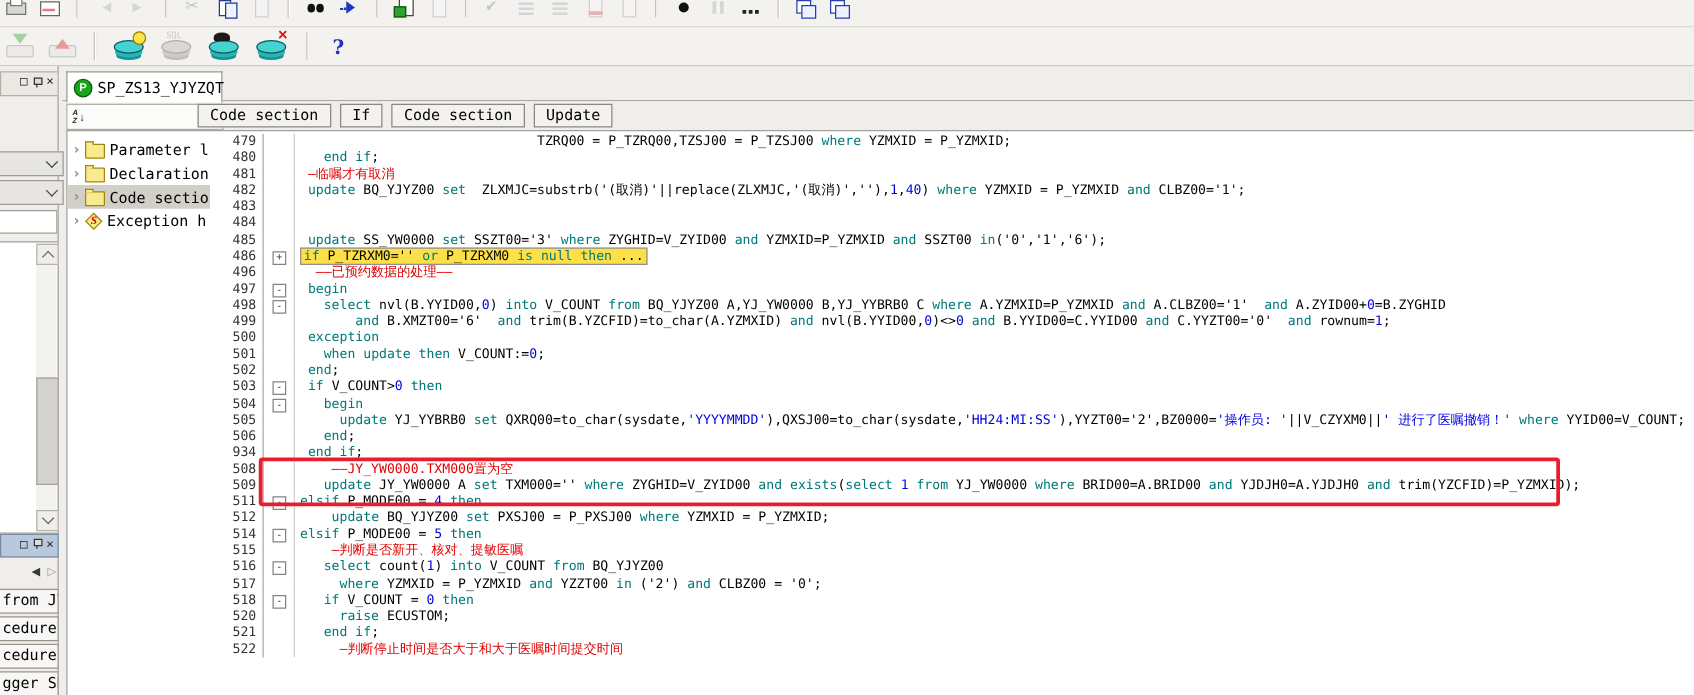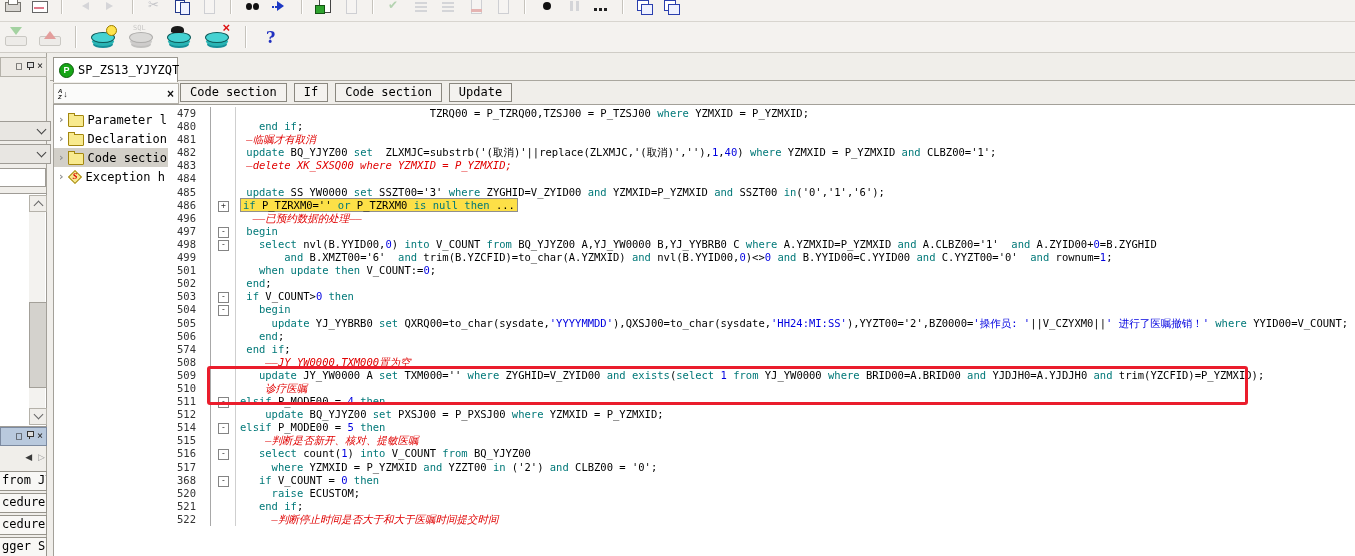--- a/index.html
+++ b/index.html
@@ -98,7 +98,7 @@
   .az{display:inline-flex;flex-direction:column;font:bold 6px/6px "Liberation Sans",sans-serif;color:#222}
   .azarrow{font-size:9px;margin-left:1px;color:#222}
   #sortx{margin-left:auto;font:bold 12px/12px "Liberation Sans",sans-serif;color:#111}
-  #bc{left:180px;top:83px;height:20px;display:flex;gap:7px}
+  #bc{left:158px;top:83px;height:20px;display:flex;gap:7px}
   .bc{border:1px solid #8a877f;background:#f4f2ef;font:12px/17px "DejaVu Sans Mono",monospace;padding:0 9px;height:19px;white-space:nowrap}
 
   

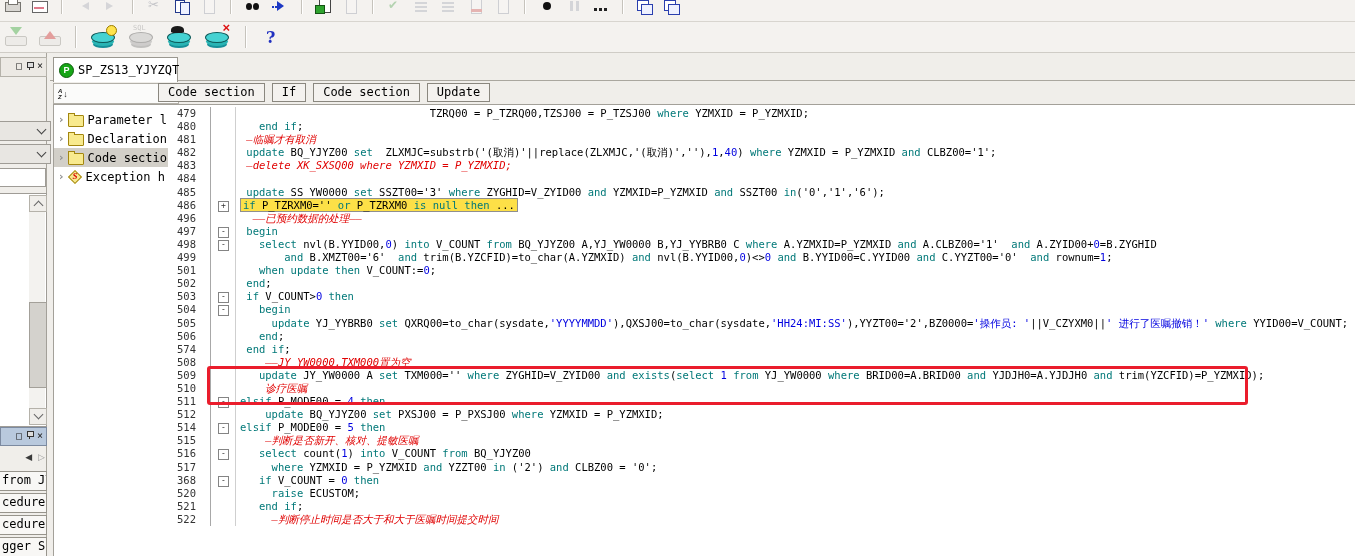--- a/index.html
+++ b/index.html
@@ -117,7 +117,7 @@
   #codearea{left:168px;top:104px;width:1187px;height:452px;background:#fff;border-top:1px solid #a3a099;overflow:hidden}
   #rows{position:absolute;left:0;top:2px;width:100%}
   .crow{display:flex;height:13.1px;font:10.5px/13.1px "DejaVu Sans Mono",monospace;white-space:pre}
-  .ln{flex:none;width:37px;text-align:center;padding-right:5px;color:#333;border-right:1px solid #a8a8a8}
+  .ln{flex:none;width:37px;text-align:right;padding-right:5px;color:#333;border-right:1px solid #a8a8a8}
   .foldc{flex:none;width:24px;border-right:1px solid #cfcfcf;position:relative}
   .fm{position:absolute;left:7px;top:2px;width:9px;height:9px;border:1px solid #848484;background:#fff;
       font:8px/8px "DejaVu Sans Mono",monospace;text-align:center;color:#333}

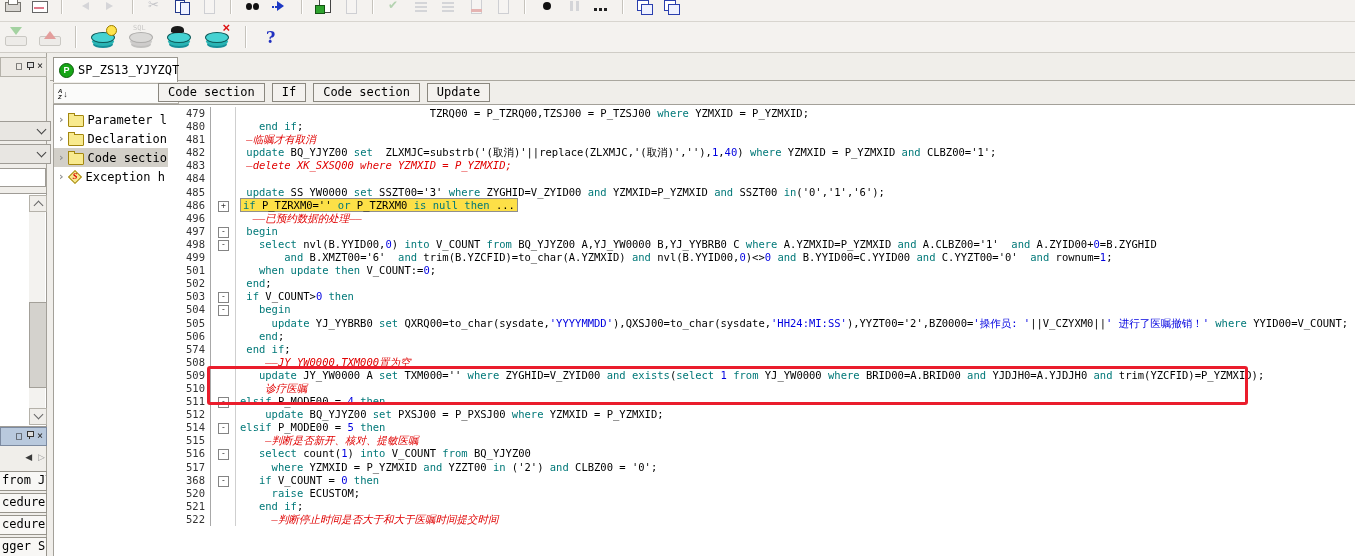--- a/index.html
+++ b/index.html
@@ -126,7 +126,7 @@
   .tk-k{color:#007878}
   .tk-n{color:#0000e0}
   .tk-s{color:#0000e0}
-  .tk-c{color:#e00000;font-style:italic}
+  .tk-c{color:#e00000;}
   .boxed{border:1px solid #8f8f8f;padding:0 2px;background:#fde047}
   #redbox{left:207px;top:366px;width:1041px;height:39px;border:3px solid #ea1d2c;border-radius:3px;z-index:6;
           box-sizing:border-box;pointer-events:none}

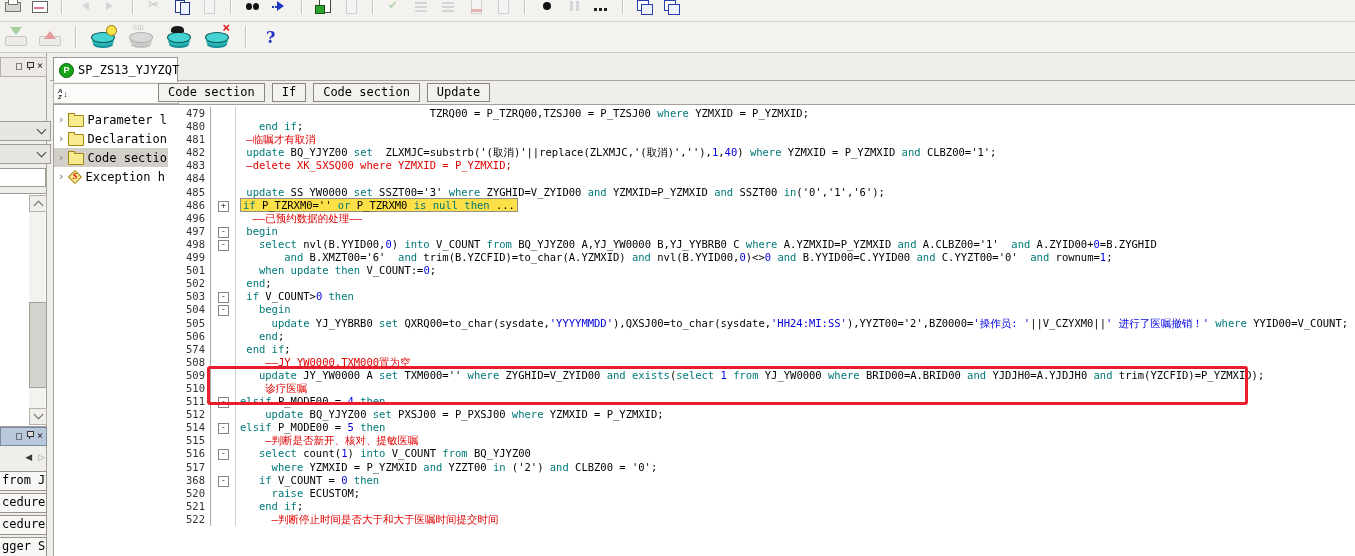--- a/index.html
+++ b/index.html
@@ -276,7 +276,7 @@
       <div class="crow"><span class="ln">480</span><span class="foldc"></span><span class="src"><span class="tk-p">   </span><span class="tk-k">end if</span><span class="tk-p">;</span></span></div>
       <div class="crow"><span class="ln">481</span><span class="foldc"></span><span class="src"><span class="tk-c"> —临嘱才有取消</span></span></div>
       <div class="crow"><span class="ln">482</span><span class="foldc"></span><span class="src"><span class="tk-p"> </span><span class="tk-k">update</span><span class="tk-p"> BQ_YJYZ00 </span><span class="tk-k">set</span><span class="tk-p">  ZLXMJC=substrb('(取消)'||replace(ZLXMJC,'(取消)',''),</span><span class="tk-n">1</span><span class="tk-p">,</span><span class="tk-n">40</span><span class="tk-p">) </span><span class="tk-k">where</span><span class="tk-p"> YZMXID = P_YZMXID </span><span class="tk-k">and</span><span class="tk-p"> CLBZ00='1';</span></span></div>
-      <div class="crow"><span class="ln">483</span><span class="foldc"></span><span class="src"><span class="tk-c"> —delete XK_SXSQ00 where YZMXID = P_YZMXID;</span></span></div>
+      <div class="crow"><span class="ln">483</span><span class="foldc"></span></div>
       <div class="crow"><span class="ln">484</span><span class="foldc"></span></div>
       <div class="crow"><span class="ln">485</span><span class="foldc"></span><span class="src"><span class="tk-p"> </span><span class="tk-k">update</span><span class="tk-p"> SS_YW0000 </span><span class="tk-k">set</span><span class="tk-p"> SSZT00='3' </span><span class="tk-k">where</span><span class="tk-p"> ZYGHID=V_ZYID00 </span><span class="tk-k">and</span><span class="tk-p"> YZMXID=P_YZMXID </span><span class="tk-k">and</span><span class="tk-p"> SSZT00 </span><span class="tk-k">in</span><span class="tk-p">('0','1','6');</span></span></div>
       <div class="crow"><span class="ln">486</span><span class="foldc"><span class="fm">+</span></span><span class="src"><span class="boxed"><span class="tk-k">if</span><span class="tk-p"> P_TZRXM0='' </span><span class="tk-k">or</span><span class="tk-p"> P_TZRXM0 </span><span class="tk-k">is</span><span class="tk-p"> </span><span class="tk-k">null</span><span class="tk-p"> </span><span class="tk-k">then</span><span class="tk-p"> ...</span></span></span></div>

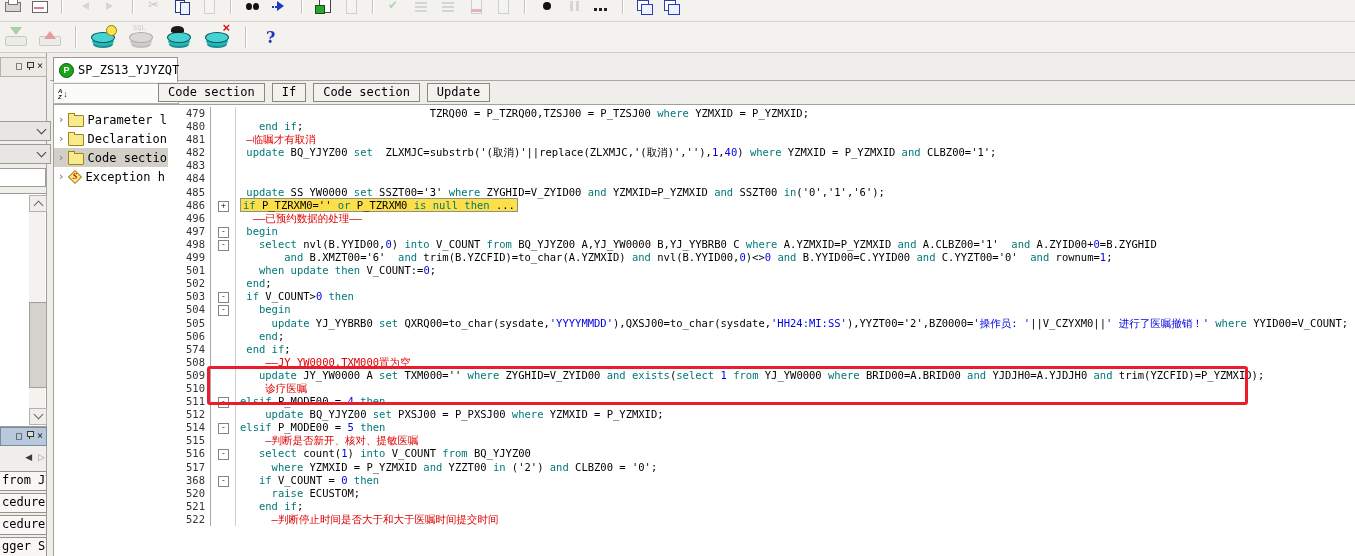--- a/index.html
+++ b/index.html
@@ -284,6 +284,7 @@
       <div class="crow"><span class="ln">497</span><span class="foldc"><span class="fm">-</span></span><span class="src"><span class="tk-p"> </span><span class="tk-k">begin</span></span></div>
       <div class="crow"><span class="ln">498</span><span class="foldc"><span class="fm">-</span></span><span class="src"><span class="tk-p">   </span><span class="tk-k">select</span><span class="tk-p"> nvl(B.YYID00,</span><span class="tk-n">0</span><span class="tk-p">) </span><span class="tk-k">into</span><span class="tk-p"> V_COUNT </span><span class="tk-k">from</span><span class="tk-p"> BQ_YJYZ00 A,YJ_YW0000 B,YJ_YYBRB0 C </span><span class="tk-k">where</span><span class="tk-p"> A.YZMXID=P_YZMXID </span><span class="tk-k">and</span><span class="tk-p"> A.CLBZ00='1'  </span><span class="tk-k">and</span><span class="tk-p"> A.ZYID00+</span><span class="tk-n">0</span><span class="tk-p">=B.ZYGHID</span></span></div>
       <div class="crow"><span class="ln">499</span><span class="foldc"></span><span class="src"><span class="tk-p">       </span><span class="tk-k">and</span><span class="tk-p"> B.XMZT00='6'  </span><span class="tk-k">and</span><span class="tk-p"> trim(B.YZCFID)=to_char(A.YZMXID) </span><span class="tk-k">and</span><span class="tk-p"> nvl(B.YYID00,</span><span class="tk-n">0</span><span class="tk-p">)&lt;&gt;</span><span class="tk-n">0</span><span class="tk-p"> </span><span class="tk-k">and</span><span class="tk-p"> B.YYID00=C.YYID00 </span><span class="tk-k">and</span><span class="tk-p"> C.YYZT00='0'  </span><span class="tk-k">and</span><span class="tk-p"> rownum=</span><span class="tk-n">1</span><span class="tk-p">;</span></span></div>
+      <div class="crow"><span class="ln">500</span><span class="foldc"></span><span class="src"><span class="tk-p"> </span><span class="tk-k">exception</span></span></div>
       <div class="crow"><span class="ln">501</span><span class="foldc"></span><span class="src"><span class="tk-p">   </span><span class="tk-k">when</span><span class="tk-p"> </span><span class="tk-k">update</span><span class="tk-p"> </span><span class="tk-k">then</span><span class="tk-p"> V_COUNT:=</span><span class="tk-n">0</span><span class="tk-p">;</span></span></div>
       <div class="crow"><span class="ln">502</span><span class="foldc"></span><span class="src"><span class="tk-p"> </span><span class="tk-k">end</span><span class="tk-p">;</span></span></div>
       <div class="crow"><span class="ln">503</span><span class="foldc"><span class="fm">-</span></span><span class="src"><span class="tk-p"> </span><span class="tk-k">if</span><span class="tk-p"> V_COUNT&gt;</span><span class="tk-n">0</span><span class="tk-p"> </span><span class="tk-k">then</span></span></div>

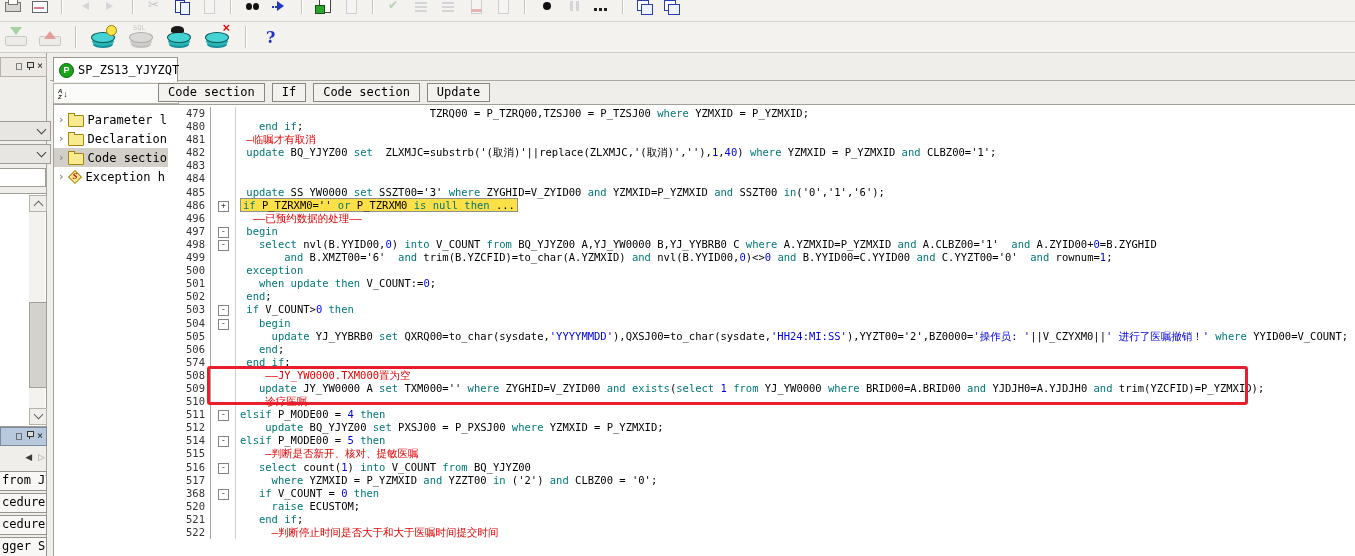--- a/index.html
+++ b/index.html
@@ -291,7 +291,7 @@
       <div class="crow"><span class="ln">504</span><span class="foldc"><span class="fm">-</span></span><span class="src"><span class="tk-p">   </span><span class="tk-k">begin</span></span></div>
       <div class="crow"><span class="ln">505</span><span class="foldc"></span><span class="src"><span class="tk-p">     </span><span class="tk-k">update</span><span class="tk-p"> YJ_YYBRB0 </span><span class="tk-k">set</span><span class="tk-p"> QXRQ00=to_char(sysdate,</span><span class="tk-s">'YYYYMMDD'</span><span class="tk-p">),QXSJ00=to_char(sysdate,</span><span class="tk-s">'HH24:MI:SS'</span><span class="tk-p">),YYZT00='2',BZ0000=</span><span class="tk-s">'操作员: '</span><span class="tk-p">||V_CZYXM0||</span><span class="tk-s">' 进行了医嘱撤销！'</span><span class="tk-p"> </span><span class="tk-k">where</span><span class="tk-p"> YYID00=V_COUNT;</span></span></div>
       <div class="crow"><span class="ln">506</span><span class="foldc"></span><span class="src"><span class="tk-p">   </span><span class="tk-k">end</span><span class="tk-p">;</span></span></div>
-      <div class="crow"><span class="ln">574</span><span class="foldc"></span><span class="src"><span class="tk-p"> </span><span class="tk-k">end if</span><span class="tk-p">;</span></span></div>
+      <div class="crow"><span class="ln">934</span><span class="foldc"></span><span class="src"><span class="tk-p"> </span><span class="tk-k">end if</span><span class="tk-p">;</span></span></div>
       <div class="crow"><span class="ln">508</span><span class="foldc"></span><span class="src"><span class="tk-c">    ——JY_YW0000.TXM000置为空</span></span></div>
       <div class="crow"><span class="ln">509</span><span class="foldc"></span><span class="src"><span class="tk-p">   </span><span class="tk-k">update</span><span class="tk-p"> JY_YW0000 A </span><span class="tk-k">set</span><span class="tk-p"> TXM000='' </span><span class="tk-k">where</span><span class="tk-p"> ZYGHID=V_ZYID00 </span><span class="tk-k">and</span><span class="tk-p"> </span><span class="tk-k">exists</span><span class="tk-p">(</span><span class="tk-k">select</span><span class="tk-p"> </span><span class="tk-n">1</span><span class="tk-p"> </span><span class="tk-k">from</span><span class="tk-p"> YJ_YW0000 </span><span class="tk-k">where</span><span class="tk-p"> BRID00=A.BRID00 </span><span class="tk-k">and</span><span class="tk-p"> YJDJH0=A.YJDJH0 </span><span class="tk-k">and</span><span class="tk-p"> trim(YZCFID)=P_YZMXID);</span></span></div>
       <div class="crow"><span class="ln">510</span><span class="foldc"></span><span class="src"><span class="tk-c">    诊疗医嘱</span></span></div>

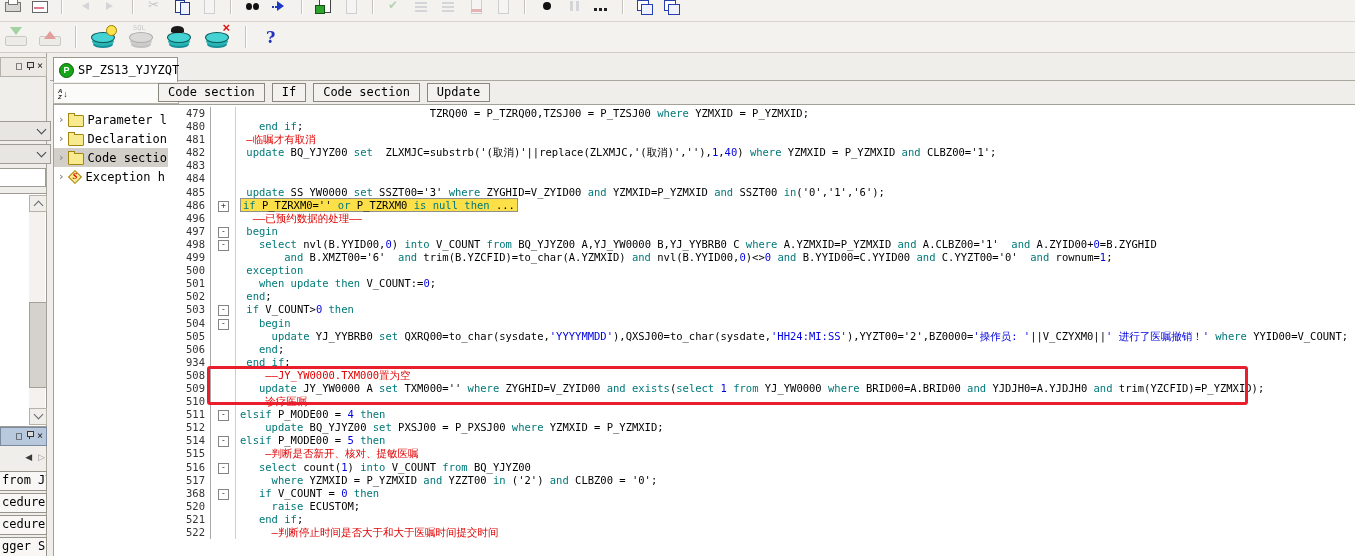--- a/index.html
+++ b/index.html
@@ -294,7 +294,6 @@
       <div class="crow"><span class="ln">934</span><span class="foldc"></span><span class="src"><span class="tk-p"> </span><span class="tk-k">end if</span><span class="tk-p">;</span></span></div>
       <div class="crow"><span class="ln">508</span><span class="foldc"></span><span class="src"><span class="tk-c">    ——JY_YW0000.TXM000置为空</span></span></div>
       <div class="crow"><span class="ln">509</span><span class="foldc"></span><span class="src"><span class="tk-p">   </span><span class="tk-k">update</span><span class="tk-p"> JY_YW0000 A </span><span class="tk-k">set</span><span class="tk-p"> TXM000='' </span><span class="tk-k">where</span><span class="tk-p"> ZYGHID=V_ZYID00 </span><span class="tk-k">and</span><span class="tk-p"> </span><span class="tk-k">exists</span><span class="tk-p">(</span><span class="tk-k">select</span><span class="tk-p"> </span><span class="tk-n">1</span><span class="tk-p"> </span><span class="tk-k">from</span><span class="tk-p"> YJ_YW0000 </span><span class="tk-k">where</span><span class="tk-p"> BRID00=A.BRID00 </span><span class="tk-k">and</span><span class="tk-p"> YJDJH0=A.YJDJH0 </span><span class="tk-k">and</span><span class="tk-p"> trim(YZCFID)=P_YZMXID);</span></span></div>
-      <div class="crow"><span class="ln">510</span><span class="foldc"></span><span class="src"><span class="tk-c">    诊疗医嘱</span></span></div>
       <div class="crow"><span class="ln">511</span><span class="foldc"><span class="fm">-</span></span><span class="src"><span class="tk-k">elsif</span><span class="tk-p"> P_MODE00 = </span><span class="tk-n">4</span><span class="tk-p"> </span><span class="tk-k">then</span></span></div>
       <div class="crow"><span class="ln">512</span><span class="foldc"></span><span class="src"><span class="tk-p">    </span><span class="tk-k">update</span><span class="tk-p"> BQ_YJYZ00 </span><span class="tk-k">set</span><span class="tk-p"> PXSJ00 = P_PXSJ00 </span><span class="tk-k">where</span><span class="tk-p"> YZMXID = P_YZMXID;</span></span></div>
       <div class="crow"><span class="ln">514</span><span class="foldc"><span class="fm">-</span></span><span class="src"><span class="tk-k">elsif</span><span class="tk-p"> P_MODE00 = </span><span class="tk-n">5</span><span class="tk-p"> </span><span class="tk-k">then</span></span></div>

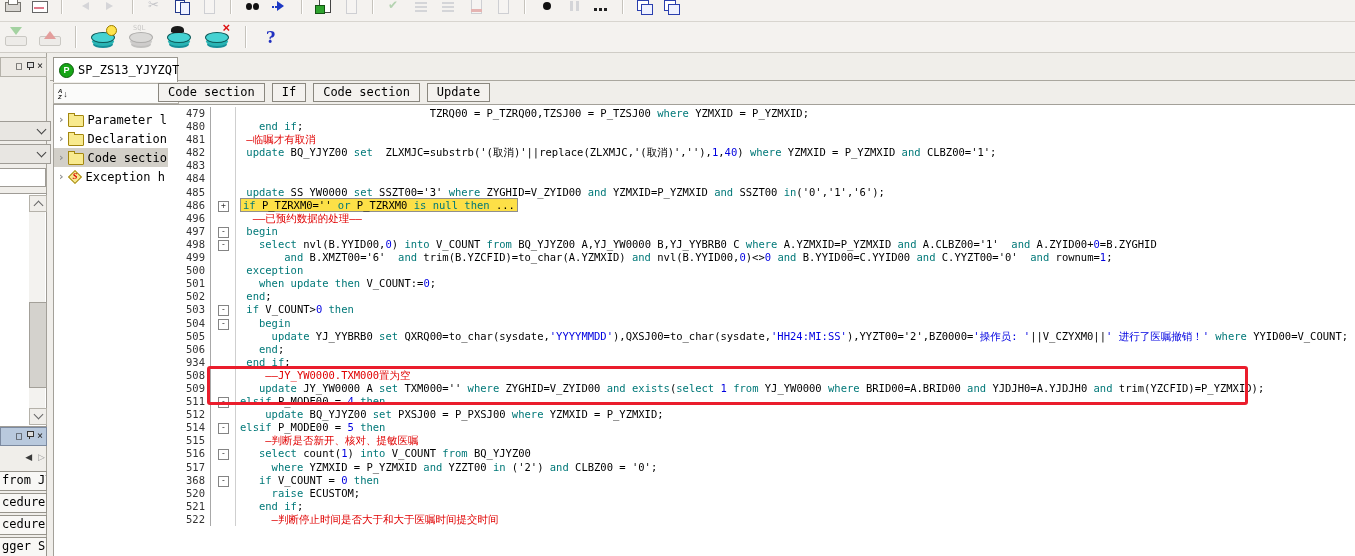--- a/index.html
+++ b/index.html
@@ -300,7 +300,7 @@
       <div class="crow"><span class="ln">515</span><span class="foldc"></span><span class="src"><span class="tk-c">    —判断是否新开、核对、提敏医嘱</span></span></div>
       <div class="crow"><span class="ln">516</span><span class="foldc"><span class="fm">-</span></span><span class="src"><span class="tk-p">   </span><span class="tk-k">select</span><span class="tk-p"> count(</span><span class="tk-n">1</span><span class="tk-p">) </span><span class="tk-k">into</span><span class="tk-p"> V_COUNT </span><span class="tk-k">from</span><span class="tk-p"> BQ_YJYZ00</span></span></div>
       <div class="crow"><span class="ln">517</span><span class="foldc"></span><span class="src"><span class="tk-p">     </span><span class="tk-k">where</span><span class="tk-p"> YZMXID = P_YZMXID </span><span class="tk-k">and</span><span class="tk-p"> YZZT00 </span><span class="tk-k">in</span><span class="tk-p"> ('2') </span><span class="tk-k">and</span><span class="tk-p"> CLBZ00 = '0';</span></span></div>
-      <div class="crow"><span class="ln">368</span><span class="foldc"><span class="fm">-</span></span><span class="src"><span class="tk-p">   </span><span class="tk-k">if</span><span class="tk-p"> V_COUNT = </span><span class="tk-n">0</span><span class="tk-p"> </span><span class="tk-k">then</span></span></div>
+      <div class="crow"><span class="ln">518</span><span class="foldc"><span class="fm">-</span></span><span class="src"><span class="tk-p">   </span><span class="tk-k">if</span><span class="tk-p"> V_COUNT = </span><span class="tk-n">0</span><span class="tk-p"> </span><span class="tk-k">then</span></span></div>
       <div class="crow"><span class="ln">520</span><span class="foldc"></span><span class="src"><span class="tk-p">     </span><span class="tk-k">raise</span><span class="tk-p"> ECUSTOM;</span></span></div>
       <div class="crow"><span class="ln">521</span><span class="foldc"></span><span class="src"><span class="tk-p">   </span><span class="tk-k">end if</span><span class="tk-p">;</span></span></div>
       <div class="crow"><span class="ln">522</span><span class="foldc"></span><span class="src"><span class="tk-c">     —判断停止时间是否大于和大于医嘱时间提交时间</span></span></div>

